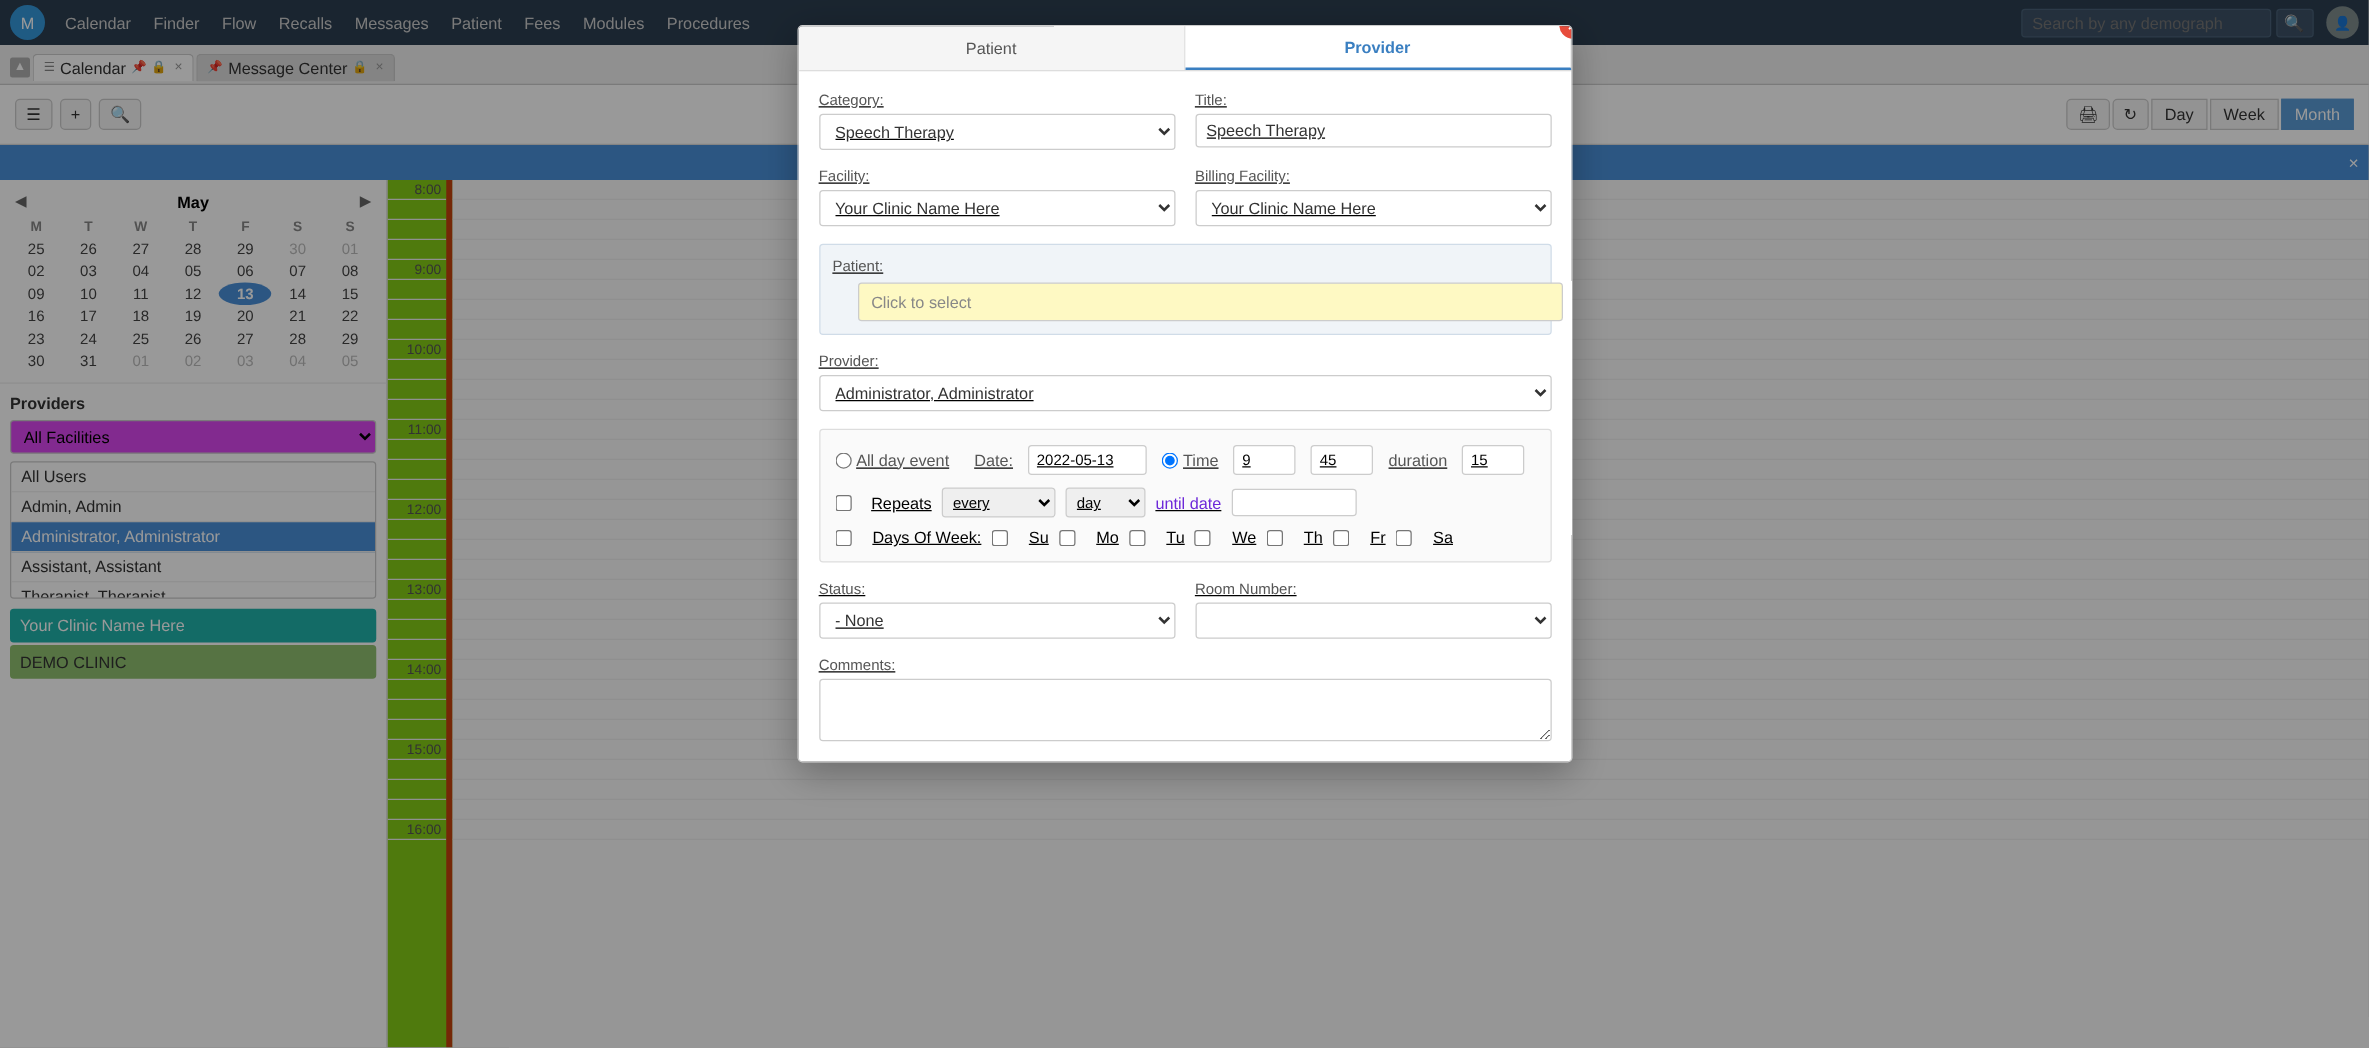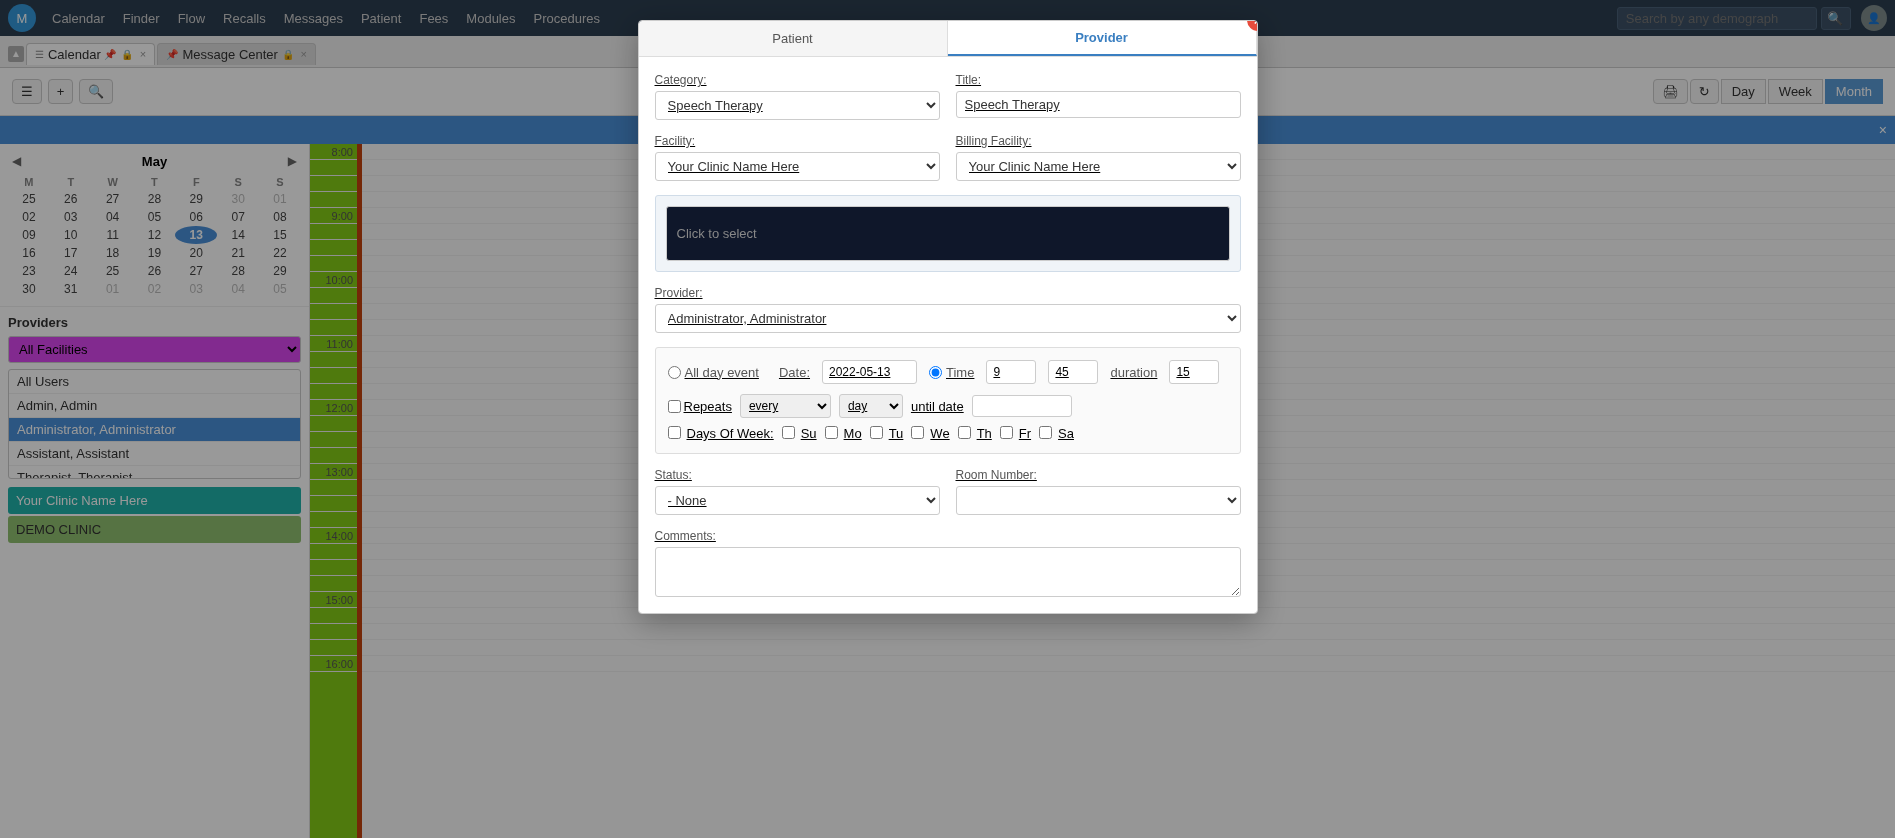--- a/index.html
+++ b/index.html
@@ -689,6 +689,7 @@
       </div>
 
       <div class="patient-section">
+        <div class="patient-label">Patient:</div>
         <button class="patient-select-btn">Click to select</button>
       </div>
 

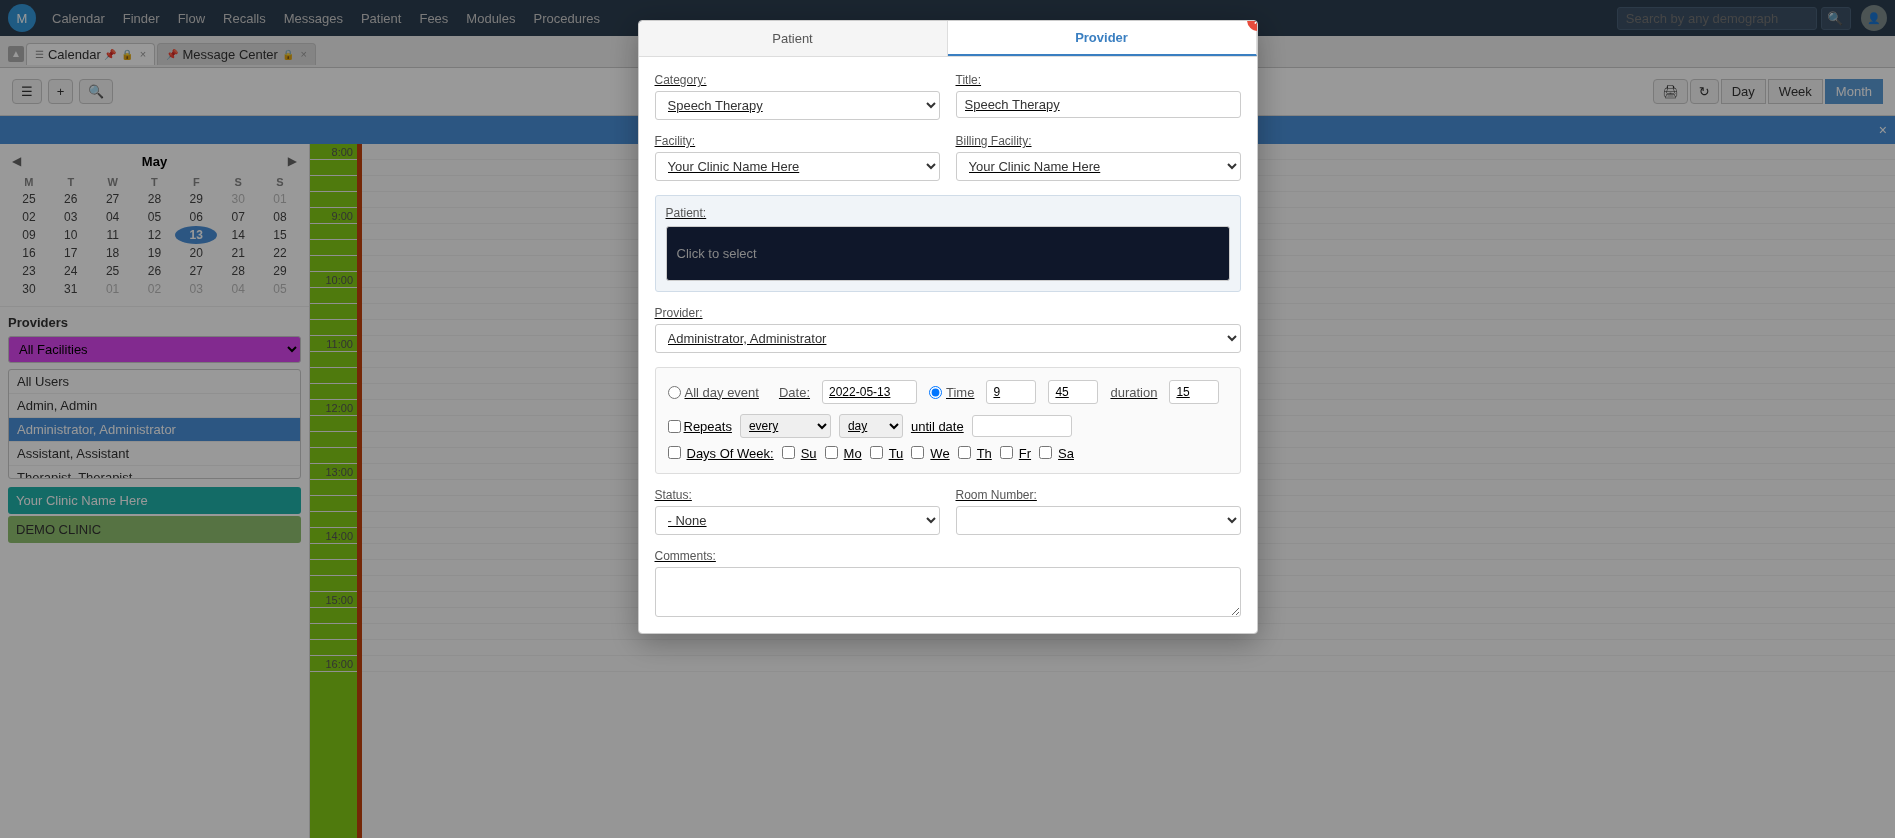--- a/index.html
+++ b/index.html
@@ -344,13 +344,14 @@
     .patient-select-btn {
       width: 100%;
       border: 1px solid #ccc;
-      background: #0f172a;
-      padding: 19px 10px;
+      background: #fef9c3;
+      padding: 7px 10px;
       border-radius: 3px;
       text-align: left;
       cursor: pointer;
       color: #888;
       font-size: 13px;
+      margin-left: 20px;
     }
     .datetime-section {
       border: 1px solid #ddd;

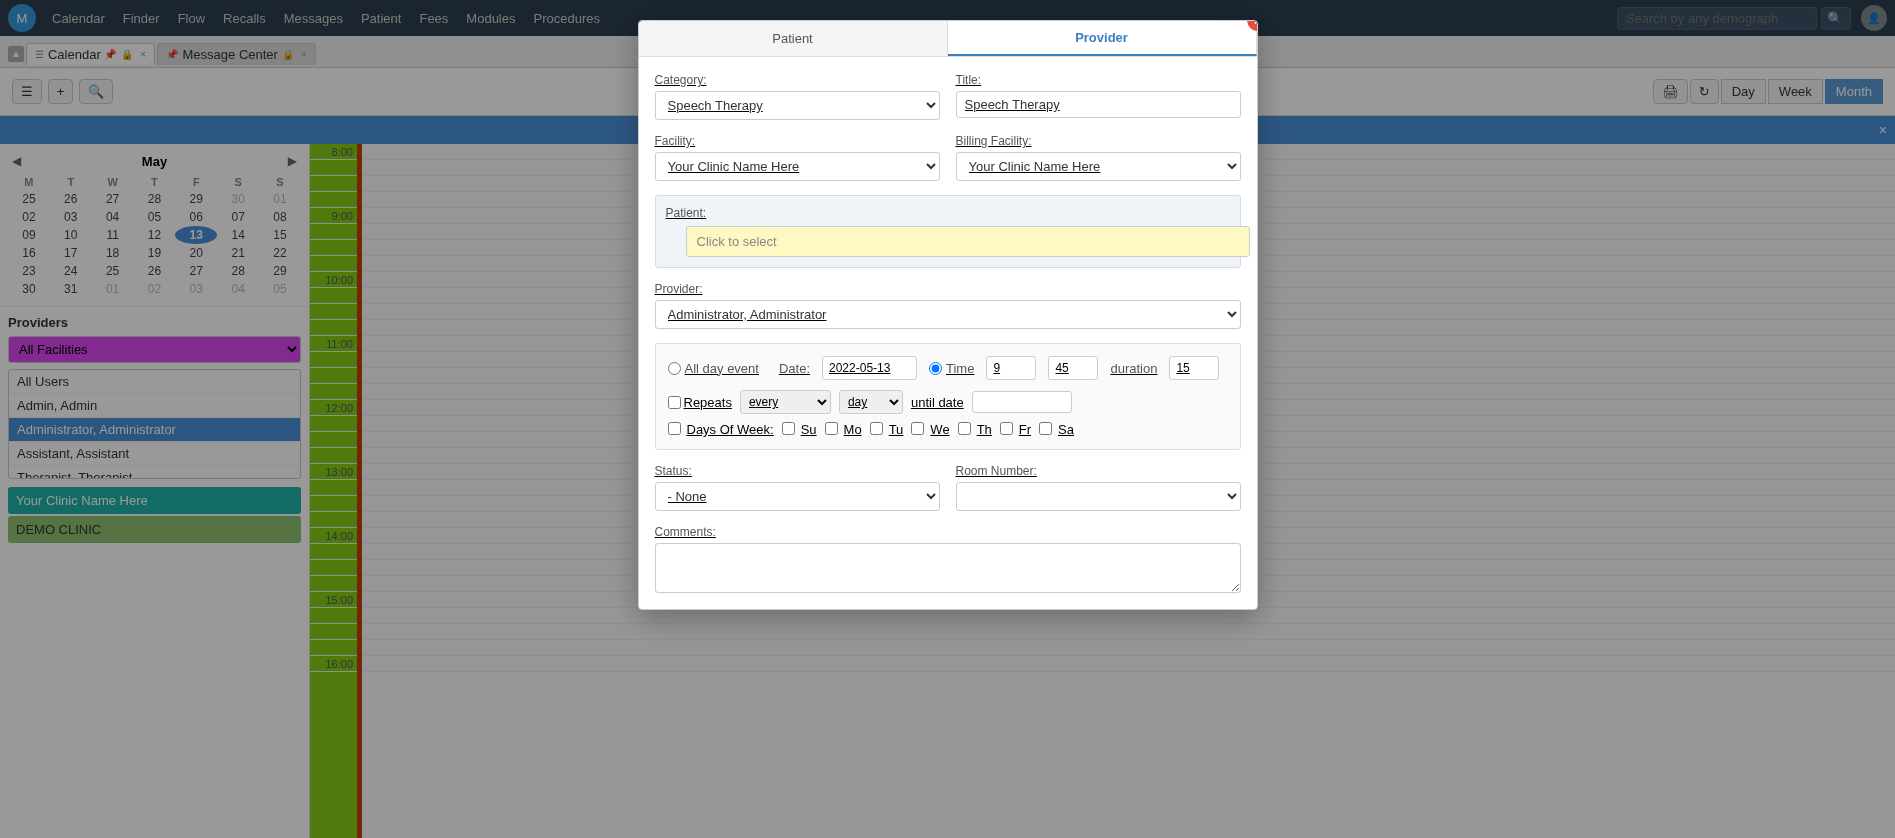--- a/index.html
+++ b/index.html
@@ -385,7 +385,7 @@
       gap: 8px;
       margin-bottom: 8px;
     }
-    .repeat-row label { display: flex; align-items: center; gap: 3px; }
+    .repeat-row label { display: flex; align-items: center; gap: 16px; }
     .repeat-row select { border: 1px solid #ccc; border-radius: 3px; padding: 3px 4px; font-size: 12px; }
     .repeat-row input[type="text"] { border: 1px solid #ccc; border-radius: 3px; padding: 3px 6px; font-size: 12px; width: 90px; }
     .dow-row {

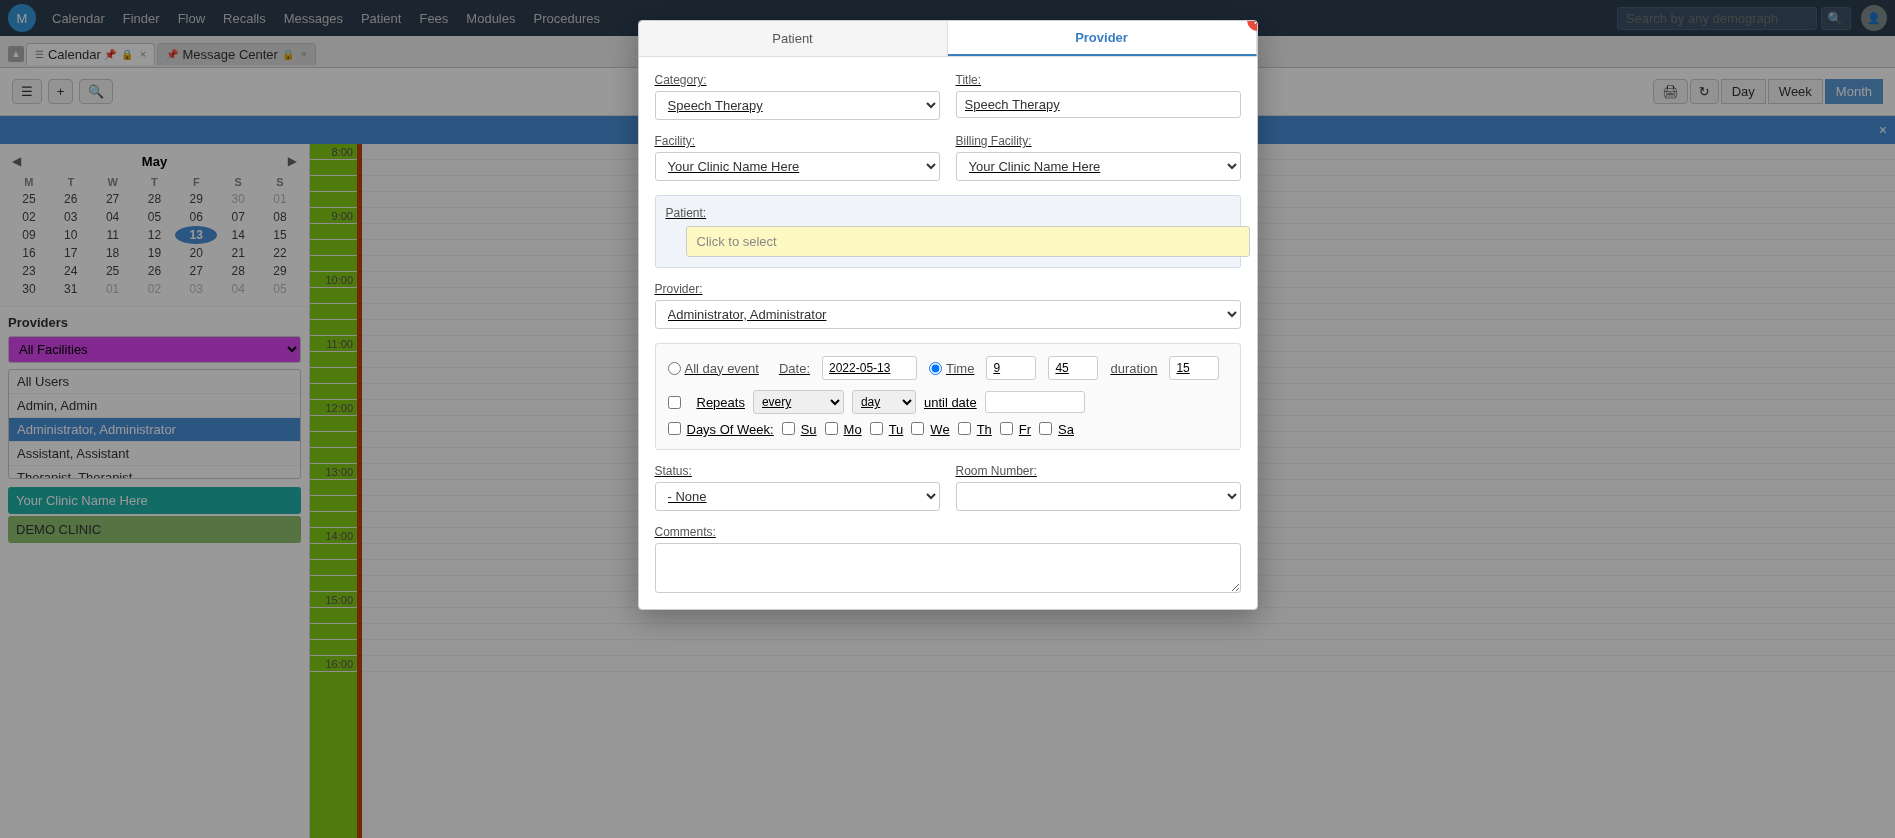--- a/index.html
+++ b/index.html
@@ -738,7 +738,7 @@
             <option>week</option>
             <option>month</option>
           </select>
-          <span style="color:#000000;">until date</span>
+          <span style="color:#6d28d9;">until date</span>
           <input type="text" style="width: 100px; border: 1px solid rgb(204, 204, 204); border-radius: 3px; padding: 3px 6px;">
         </div>
 

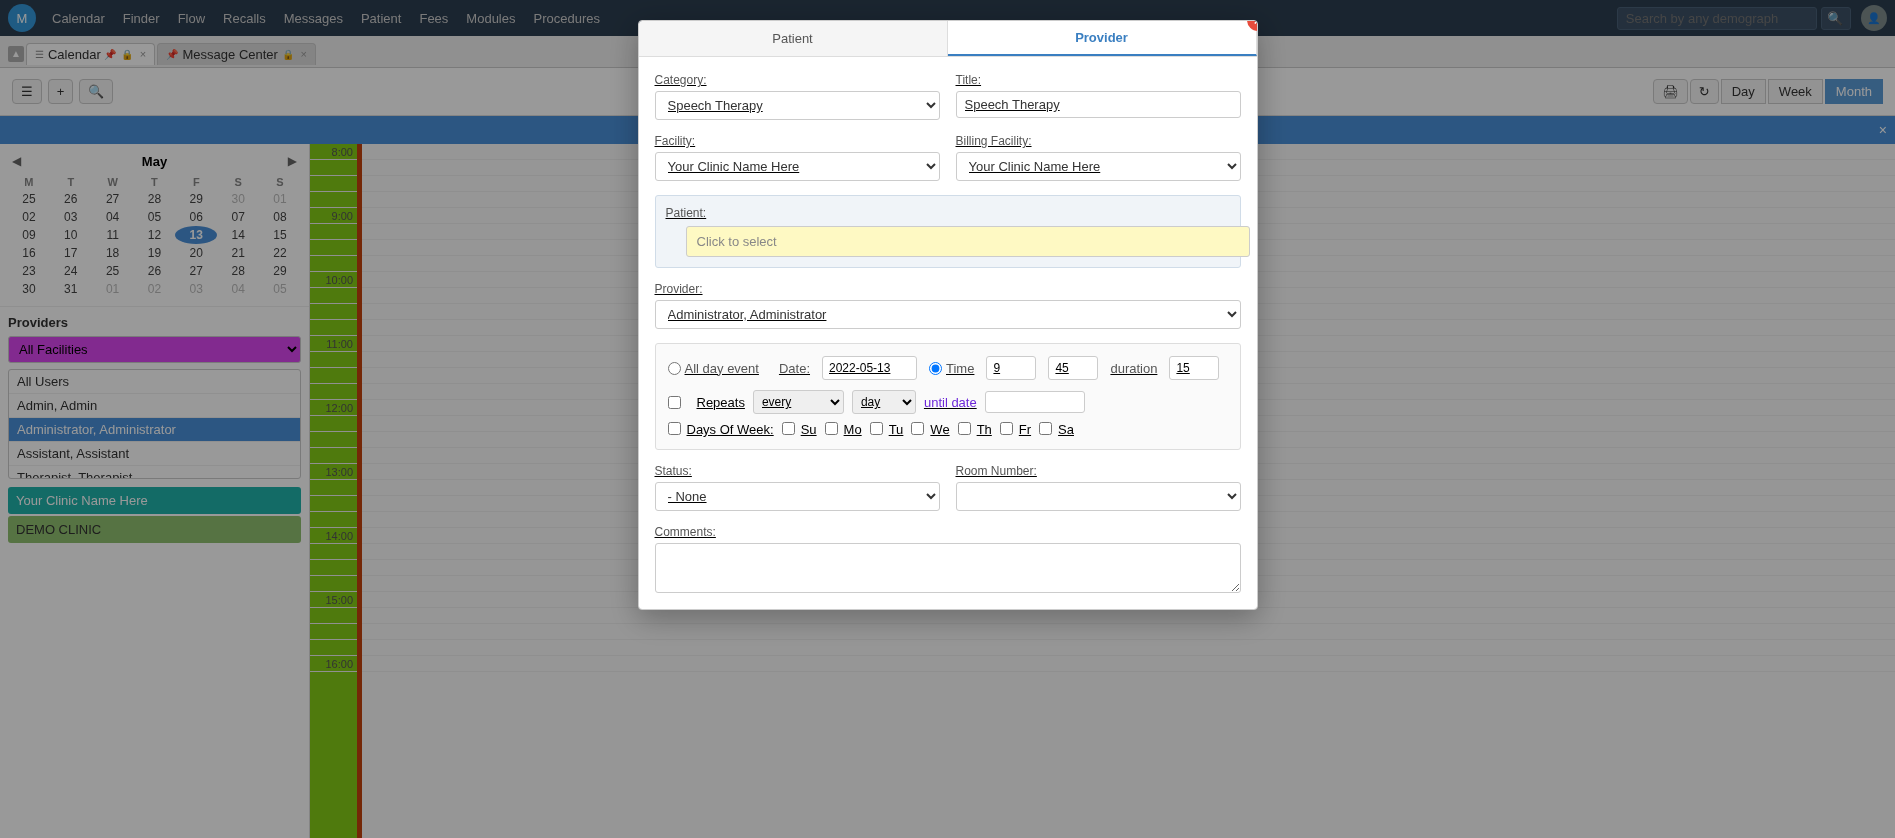--- a/index.html
+++ b/index.html
@@ -393,7 +393,7 @@
       align-items: center;
       gap: 8px;
     }
-    .dow-row label { display: flex; align-items: flex-start; gap: 6px; font-size: 12px; }
+    .dow-row label { display: flex; align-items: flex-end; gap: 17px; font-size: 12px; }
     .status-row {
       display: flex;
       gap: 16px;

